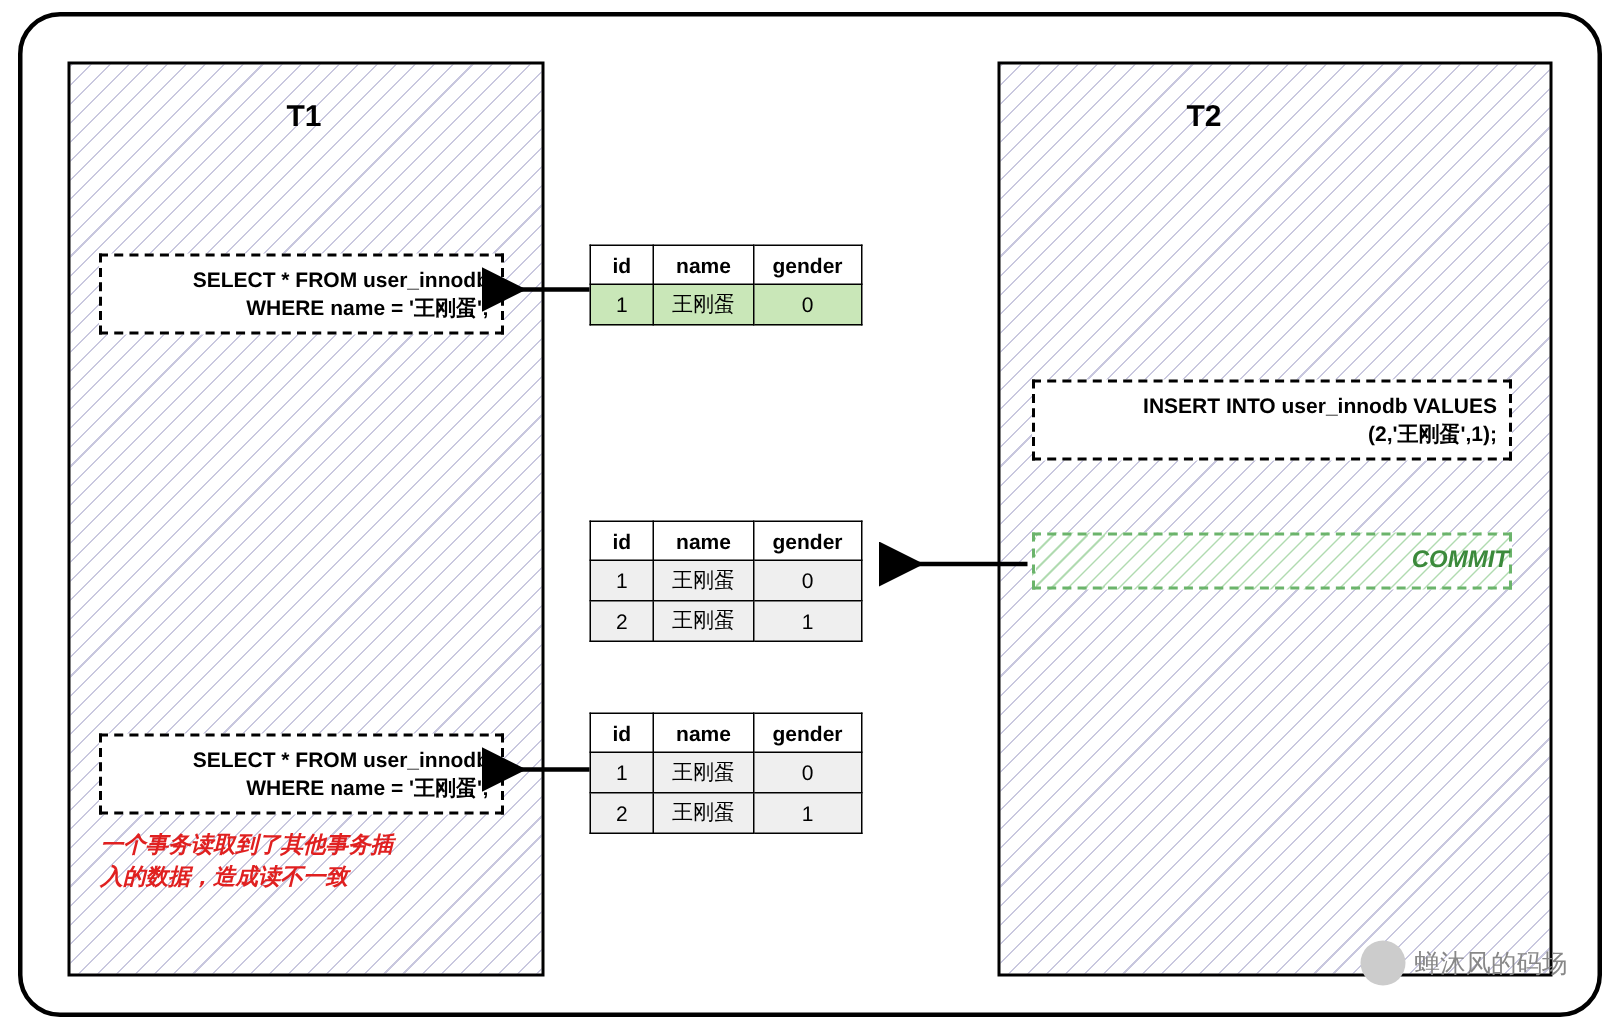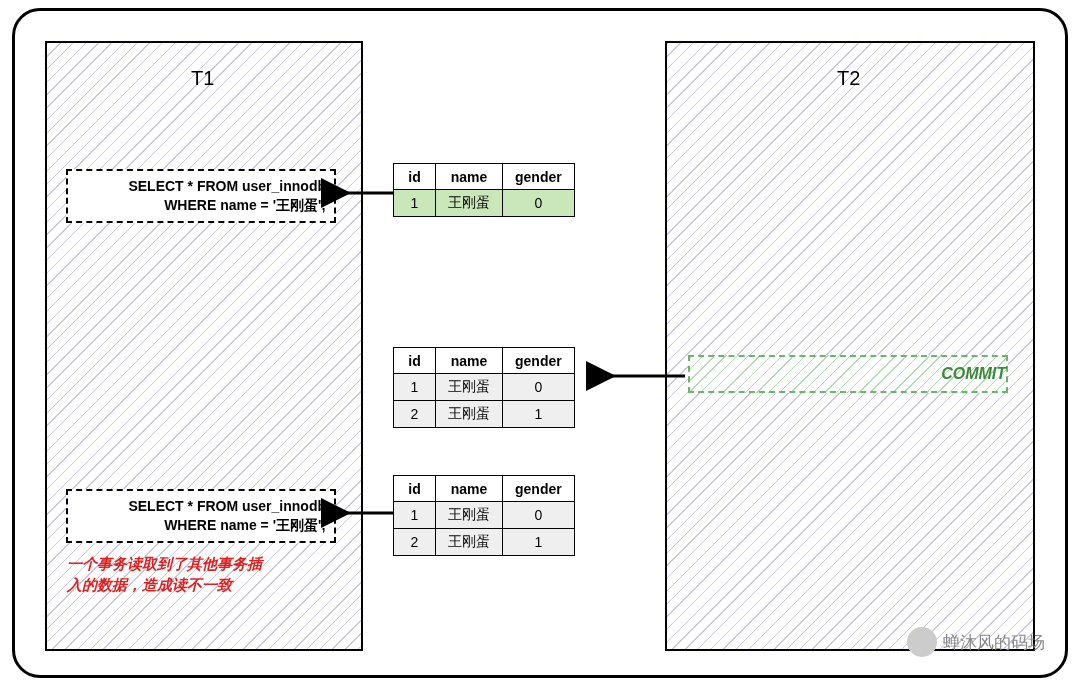--- a/index.html
+++ b/index.html
@@ -34,7 +34,7 @@
   }
   .tx-title {
     position: absolute;
-    font-weight: normal;
+    font-weight: bold;
     font-size: 20px;
     color: #000;
   }

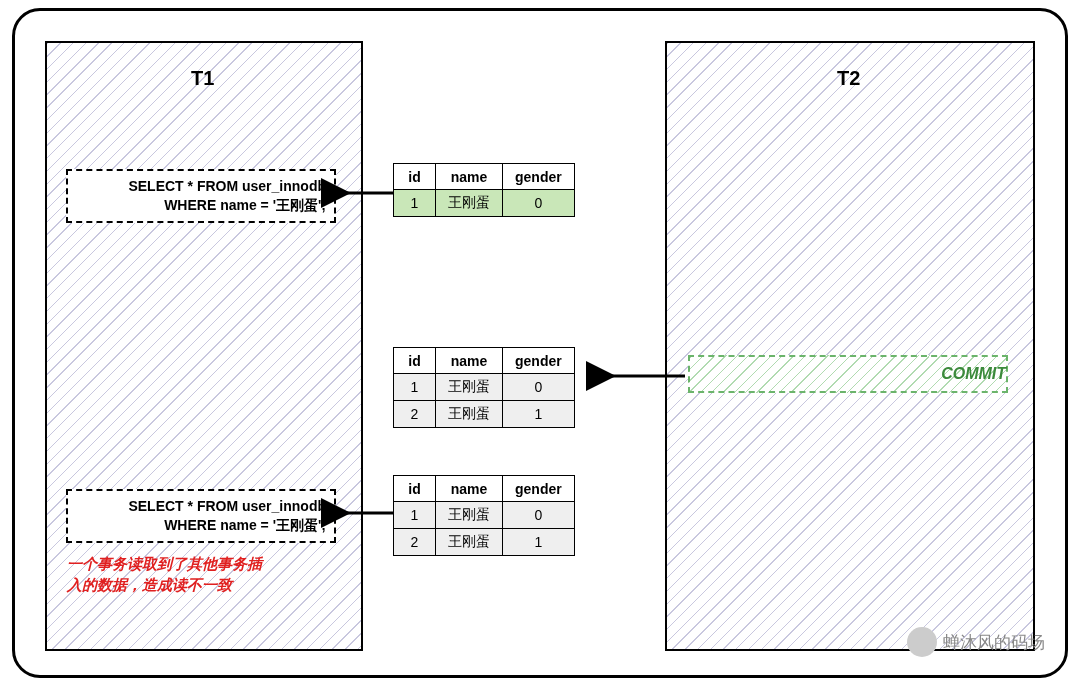--- a/index.html
+++ b/index.html
@@ -106,7 +106,7 @@
   <div class="tx-title" style="left:176px; top:56px;">T1</div>
 
   <div class="txbox hatch" style="left:650px; top:30px; width:370px; height:610px;"></div>
-  <div class="tx-title" style="left:822px; top:56px;">T2</div>
+  <div class="tx-title" style="left:776px; top:56px;">T2</div>
 
   <div class="dashbox" style="left:51px; top:158px; width:270px; white-space:pre-line;">SELECT * FROM user_innodb
 WHERE name = '王刚蛋';</div>

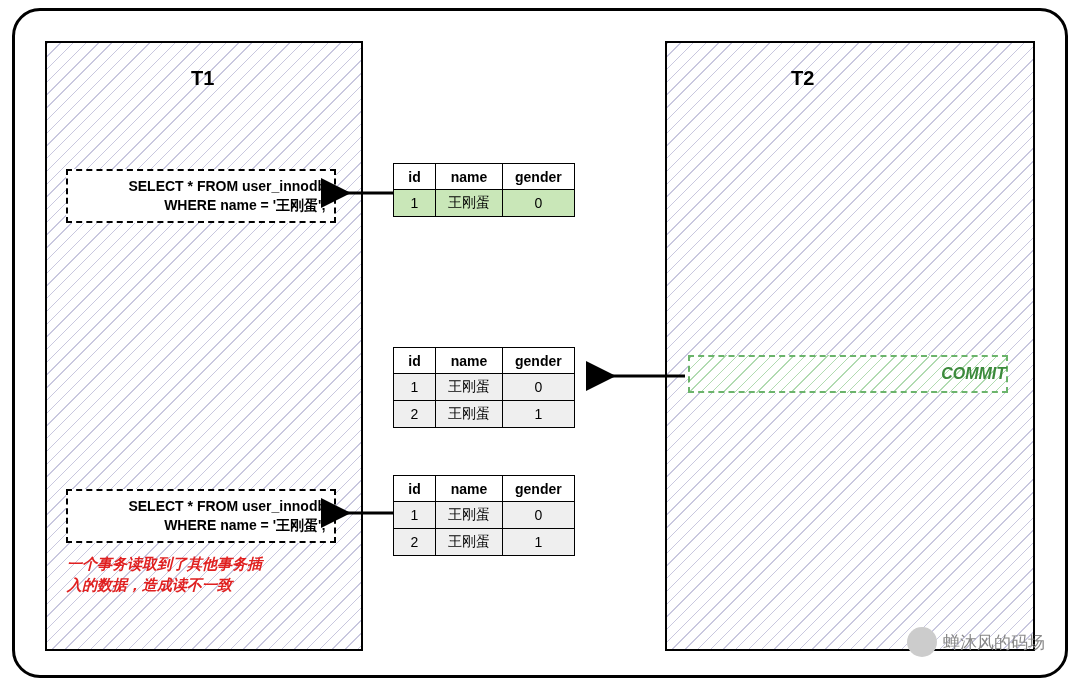--- a/index.html
+++ b/index.html
@@ -117,6 +117,8 @@
   <div class="redtext" style="left:52px; top:542px; white-space:pre-line;">一个事务读取到了其他事务插
 入的数据，造成读不一致</div>
 
+  <div class="dashbox" style="left:673px; top:242px; width:320px; white-space:pre-line;">INSERT INTO user_innodb VALUES
+(2,'王刚蛋',1);</div>
 
   <div class="commitbox hatch-green" style="left:673px; top:344px; width:320px;">COMMIT</div>
 

